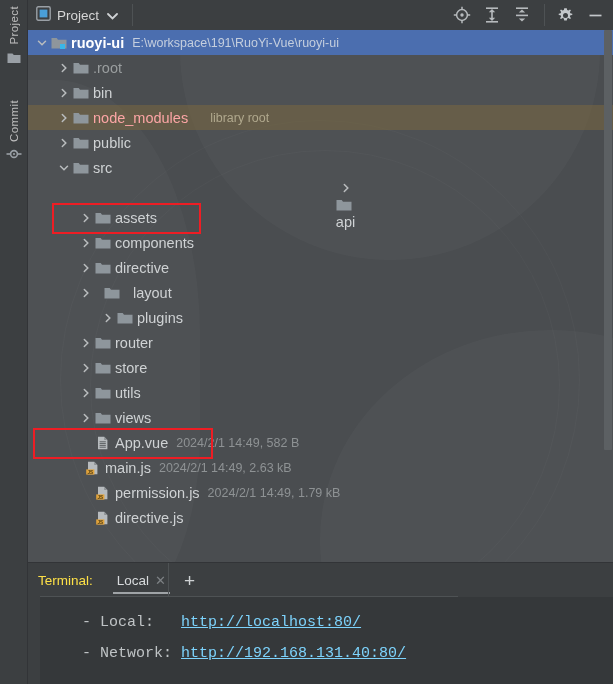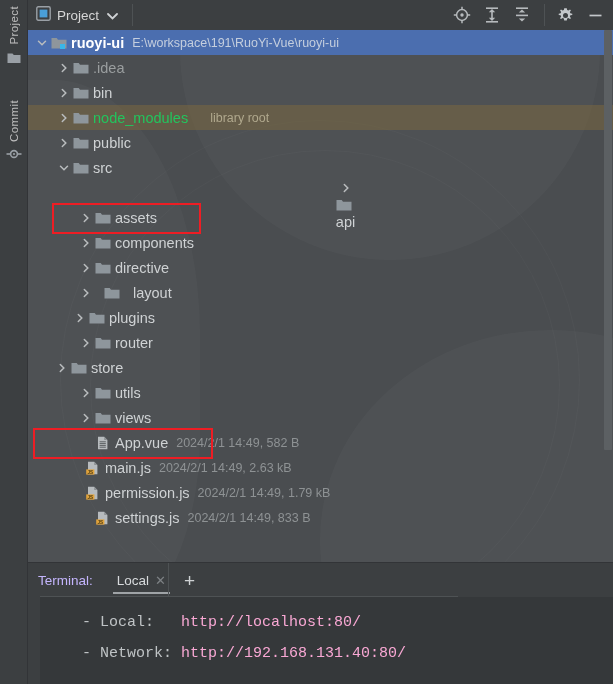--- a/index.html
+++ b/index.html
@@ -383,7 +383,7 @@
             <path d="M0.5 2 h5.2 l1.3 1.7 h8.5 v8.8 h-15 z" fill="#8e969c"></path>
           </svg>
         </span>
-        <span class="label dim">.idea</span>
+        <span class="label dim">.root</span>
       </div>
       <div class="row" style="padding-left: 28px;">
         <span class="chevron">

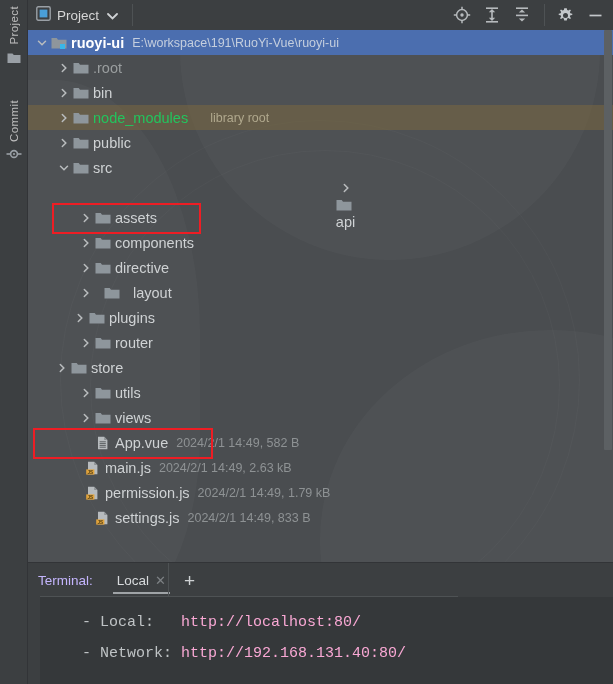--- a/index.html
+++ b/index.html
@@ -144,7 +144,7 @@
   }
   .label.root { font-weight: bold; color: #ffffff; }
   .label.dim  { color: #9a9e9f; }
-  .label.lib  { color: #22c55e; }
+  .label.lib  { color: #fca5a5; }
   .meta {
     font-size: 12.5px;
     color: #8e9294;

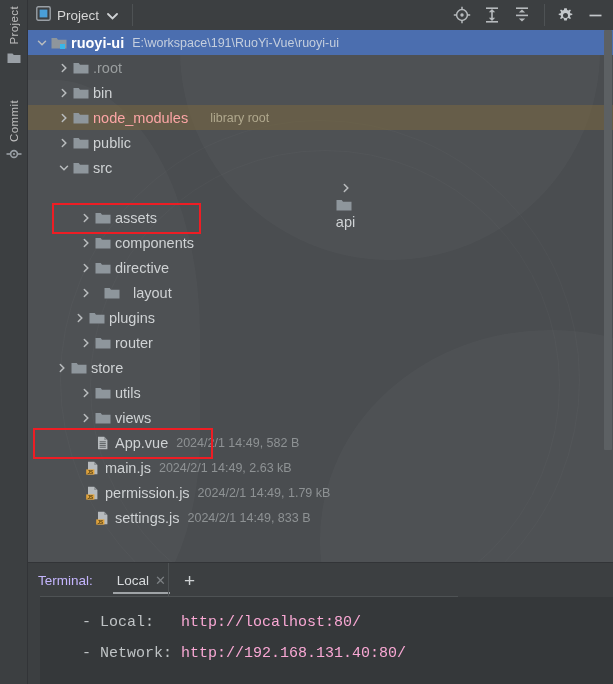--- a/index.html
+++ b/index.html
@@ -503,7 +503,7 @@
         </span>
         <span class="label">layout</span>
       </div>
-      <div class="row" style="padding-left: 44px;">
+      <div class="row" style="padding-left: 72px;">
         <span class="chevron">
           <svg width="10" height="10" viewBox="0 0 10 10">
             <path d="M3.3 1.5 L6.8 5 L3.3 8.5" fill="none" stroke="#b9bcbe" stroke-width="1.5" stroke-linecap="round"></path>

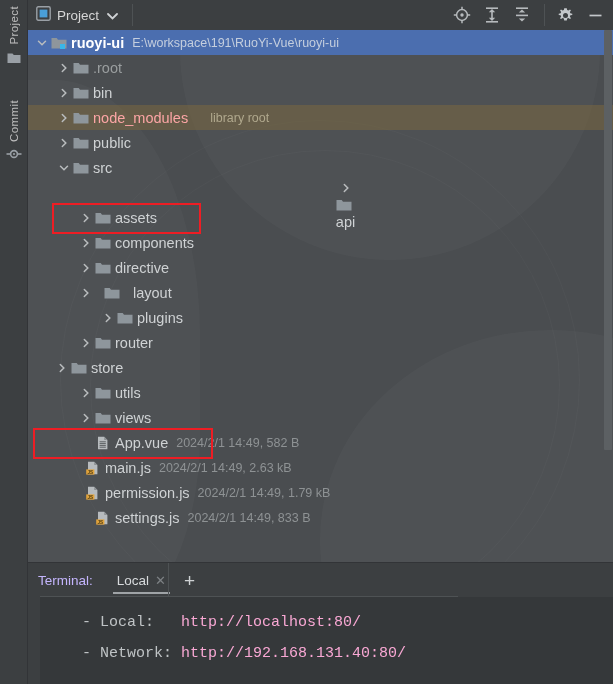--- a/index.html
+++ b/index.html
@@ -529,7 +529,7 @@
         </span>
         <span class="label">router</span>
       </div>
-      <div class="row" style="padding-left: 26px;">
+      <div class="row" style="padding-left: 50px;">
         <span class="chevron">
           <svg width="10" height="10" viewBox="0 0 10 10">
             <path d="M3.3 1.5 L6.8 5 L3.3 8.5" fill="none" stroke="#b9bcbe" stroke-width="1.5" stroke-linecap="round"></path>

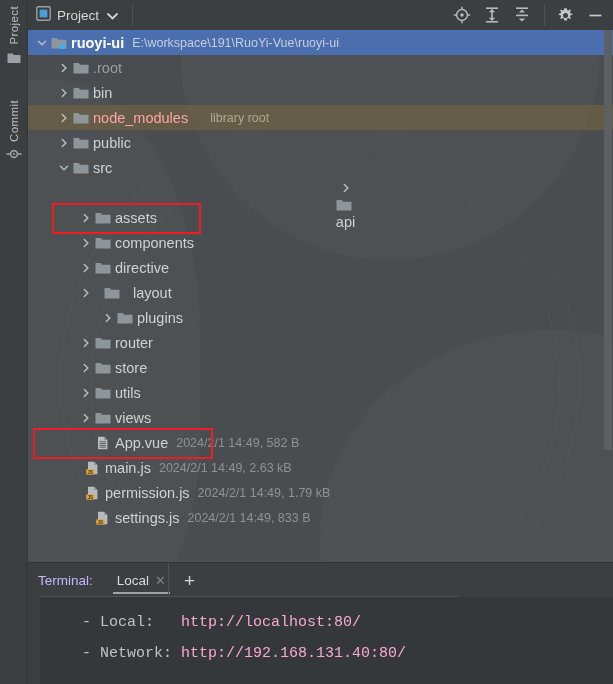--- a/index.html
+++ b/index.html
@@ -596,7 +596,7 @@
         <span class="label">main.js</span>
         <span class="meta">2024/2/1 14:49, 2.63 kB</span>
       </div>
-      <div class="row" style="padding-left: 40px;">
+      <div class="row" style="padding-left: 50px;">
         <span class="chevron"></span>
         <span class="ficon">
           <svg width="16" height="14" viewBox="0 0 16 14">

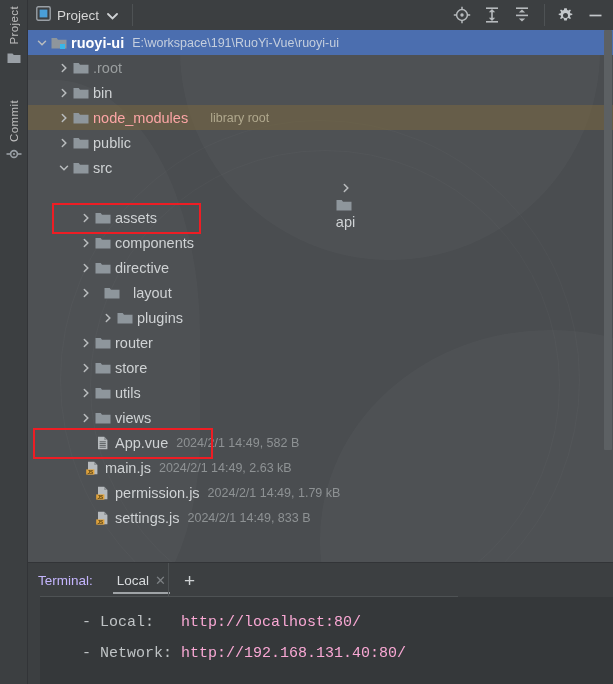--- a/index.html
+++ b/index.html
@@ -619,7 +619,7 @@
             <text x="5.3" y="12.7" text-anchor="middle" font-size="4.6" font-family="&quot;Liberation Sans&quot;, sans-serif" font-weight="bold" fill="#4a3a12">JS</text>
           </svg>
         </span>
-        <span class="label">settings.js</span>
+        <span class="label">directive.js</span>
         <span class="meta">2024/2/1 14:49, 833 B</span>
       </div>
     </div>

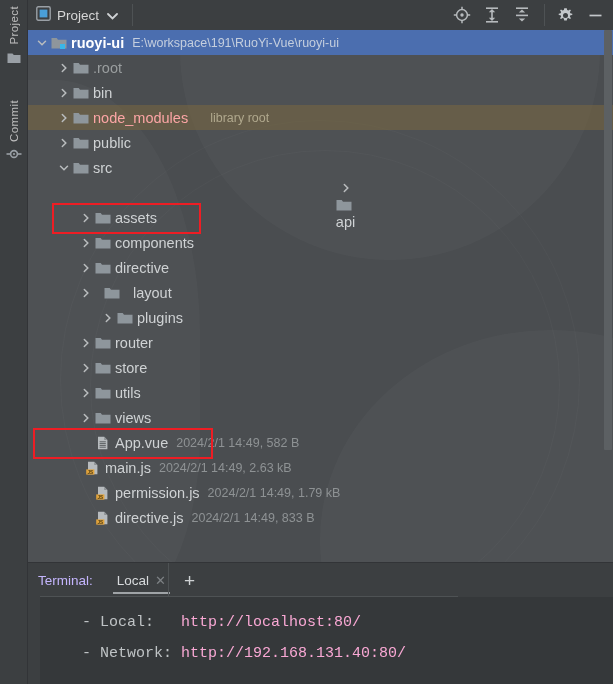--- a/index.html
+++ b/index.html
@@ -620,7 +620,6 @@
           </svg>
         </span>
         <span class="label">directive.js</span>
-        <span class="meta">2024/2/1 14:49, 833 B</span>
       </div>
     </div>
 

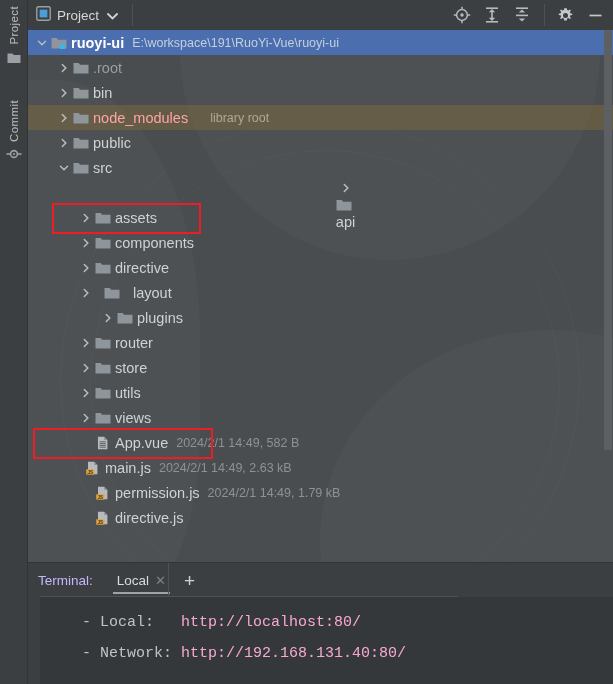--- a/index.html
+++ b/index.html
@@ -195,7 +195,7 @@
   }
   .term-label {
     font-size: 13.5px;
-    color: #c4b5fd;
+    color: #fde047;
     margin-right: 18px;
   }
   .term-tab {

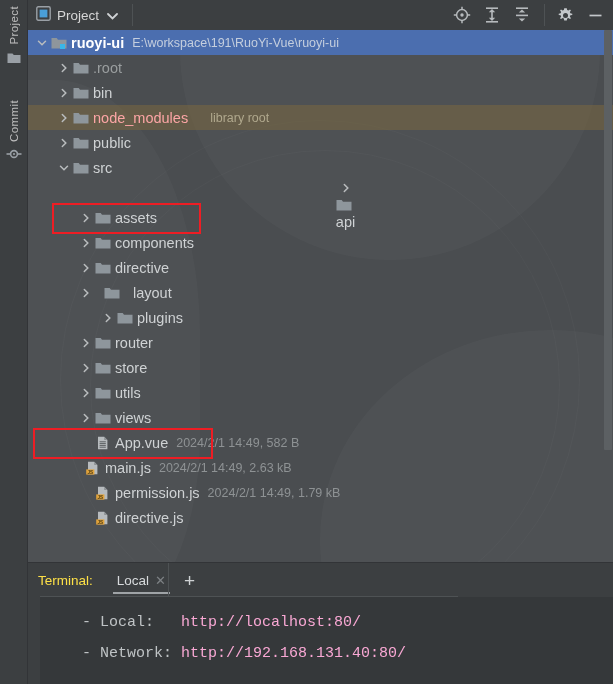--- a/index.html
+++ b/index.html
@@ -250,7 +250,8 @@
     padding-left: 24px;
   }
   .term-url {
-    color: #f9a8d4;
+    color: #7dd3fc;
+    text-decoration: underline;
   }
 
   

